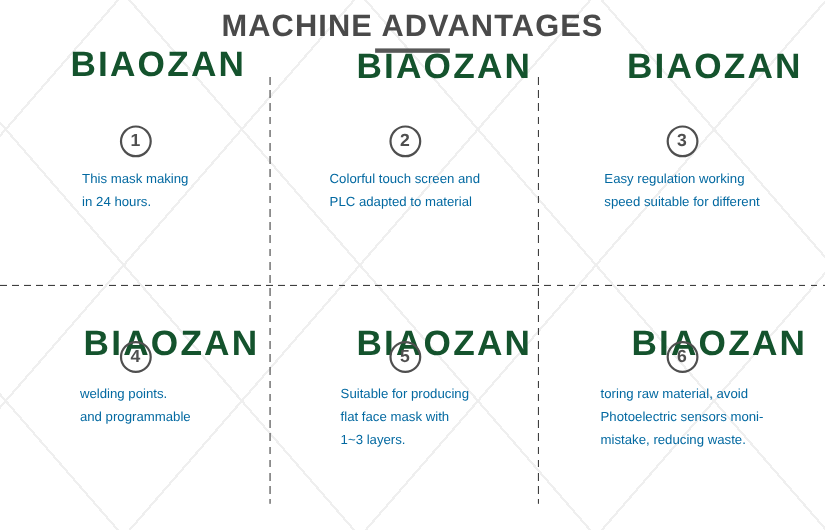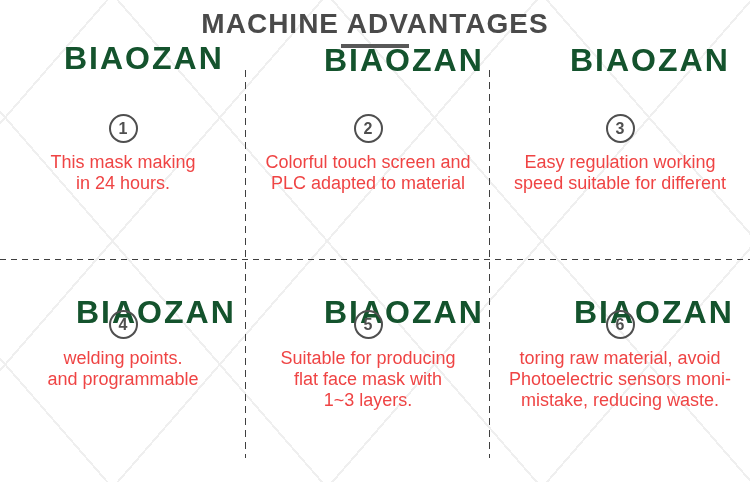--- a/index.html
+++ b/index.html
@@ -113,10 +113,10 @@
     margin-bottom: 9px;
   }
   .cell-text {
-    text-align: center;
-    font-size: 18px;
+    text-align: left;
+    font-size: 12px;
     line-height: 21px;
-    color: #ef4444;
+    color: #0369a1;
   }
   .cell-text .line { white-space: nowrap; }
 </style>

